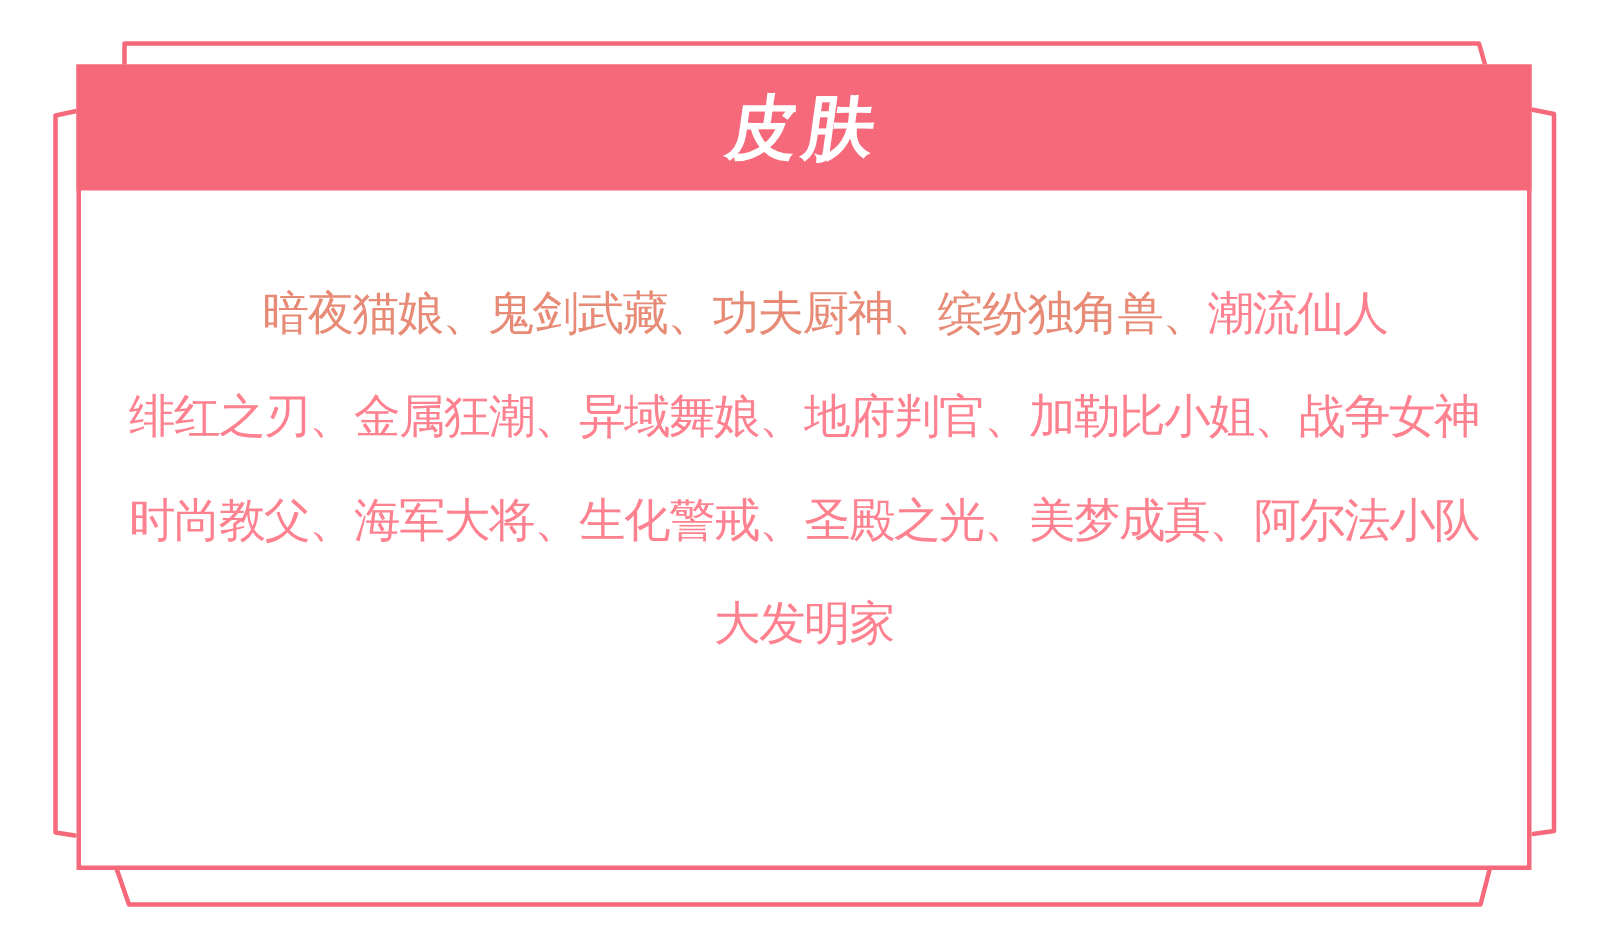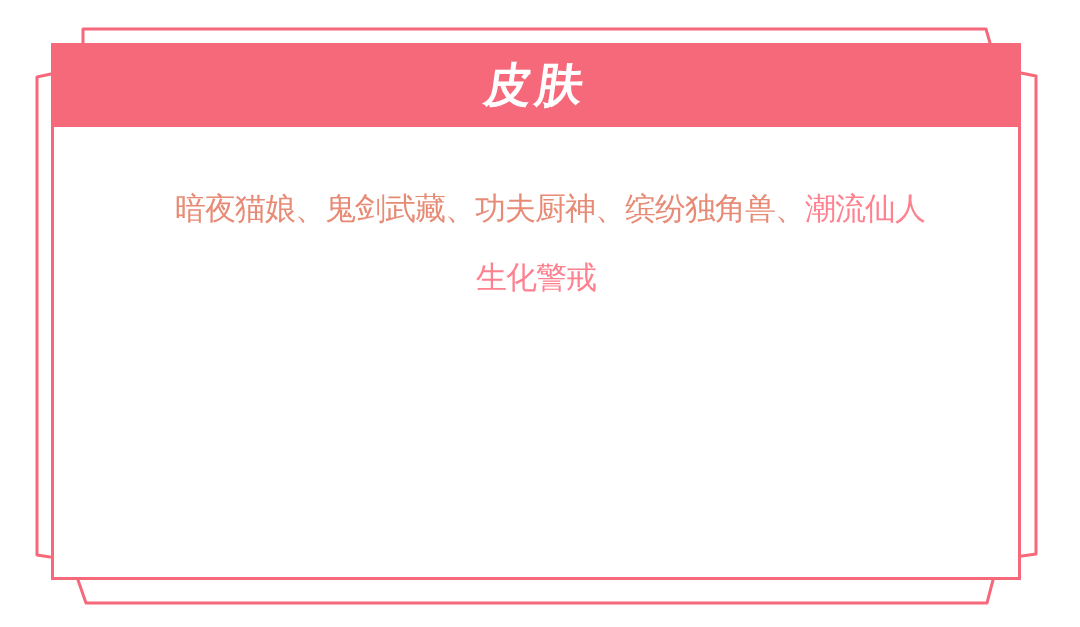--- a/index.html
+++ b/index.html
@@ -94,6 +94,9 @@
           <span class="tone-pink">潮流仙人</span>
         </div>
         <div class="skin-line">
+          <span class="tone-pink">绯红之刃、金属狂潮、异域舞娘、地府判官、加勒比小姐、战争女神</span>
+        </div>
+        <div class="skin-line">
           <span class="tone-pink">生化警戒</span>
         </div>
       </div>

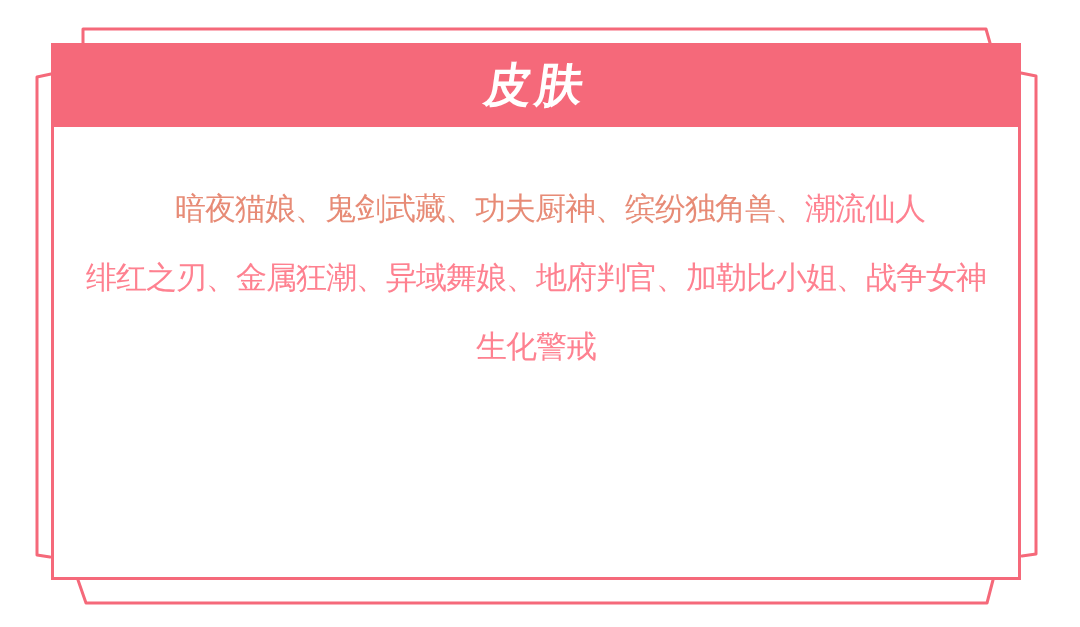--- a/index.html
+++ b/index.html
@@ -97,6 +97,9 @@
           <span class="tone-pink">绯红之刃、金属狂潮、异域舞娘、地府判官、加勒比小姐、战争女神</span>
         </div>
         <div class="skin-line">
+          <span class="tone-pink">时尚教父、海军大将、生化警戒、圣殿之光、美梦成真、阿尔法小队</span>
+        </div>
+        <div class="skin-line">
           <span class="tone-pink">生化警戒</span>
         </div>
       </div>

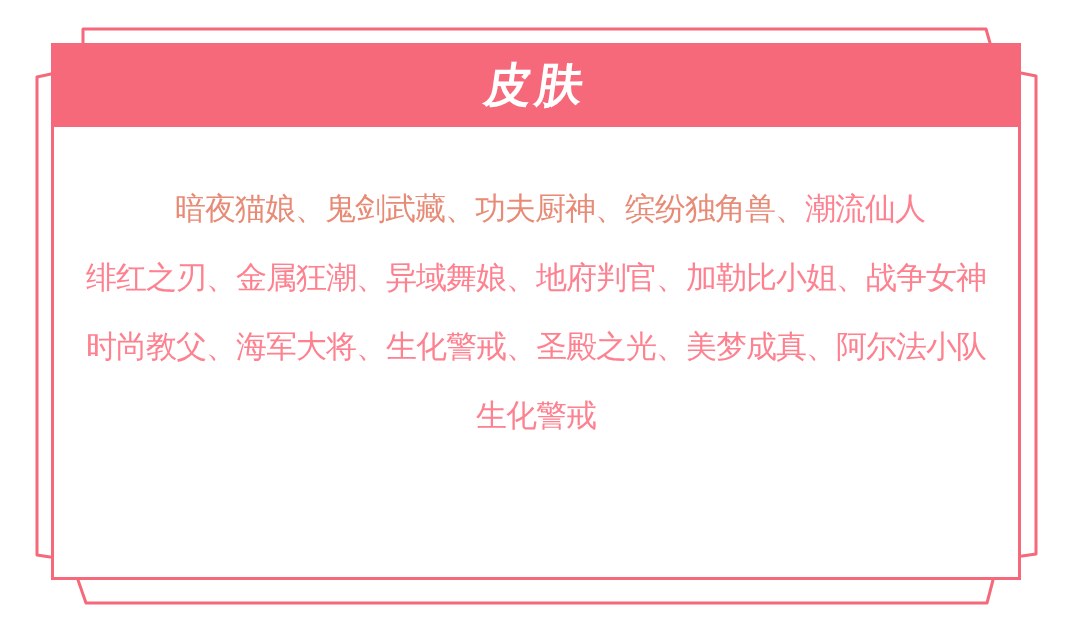--- a/index.html
+++ b/index.html
@@ -100,7 +100,7 @@
           <span class="tone-pink">时尚教父、海军大将、生化警戒、圣殿之光、美梦成真、阿尔法小队</span>
         </div>
         <div class="skin-line">
-          <span class="tone-pink">生化警戒</span>
+          <span class="tone-pink">大发明家</span>
         </div>
       </div>
   </div>

